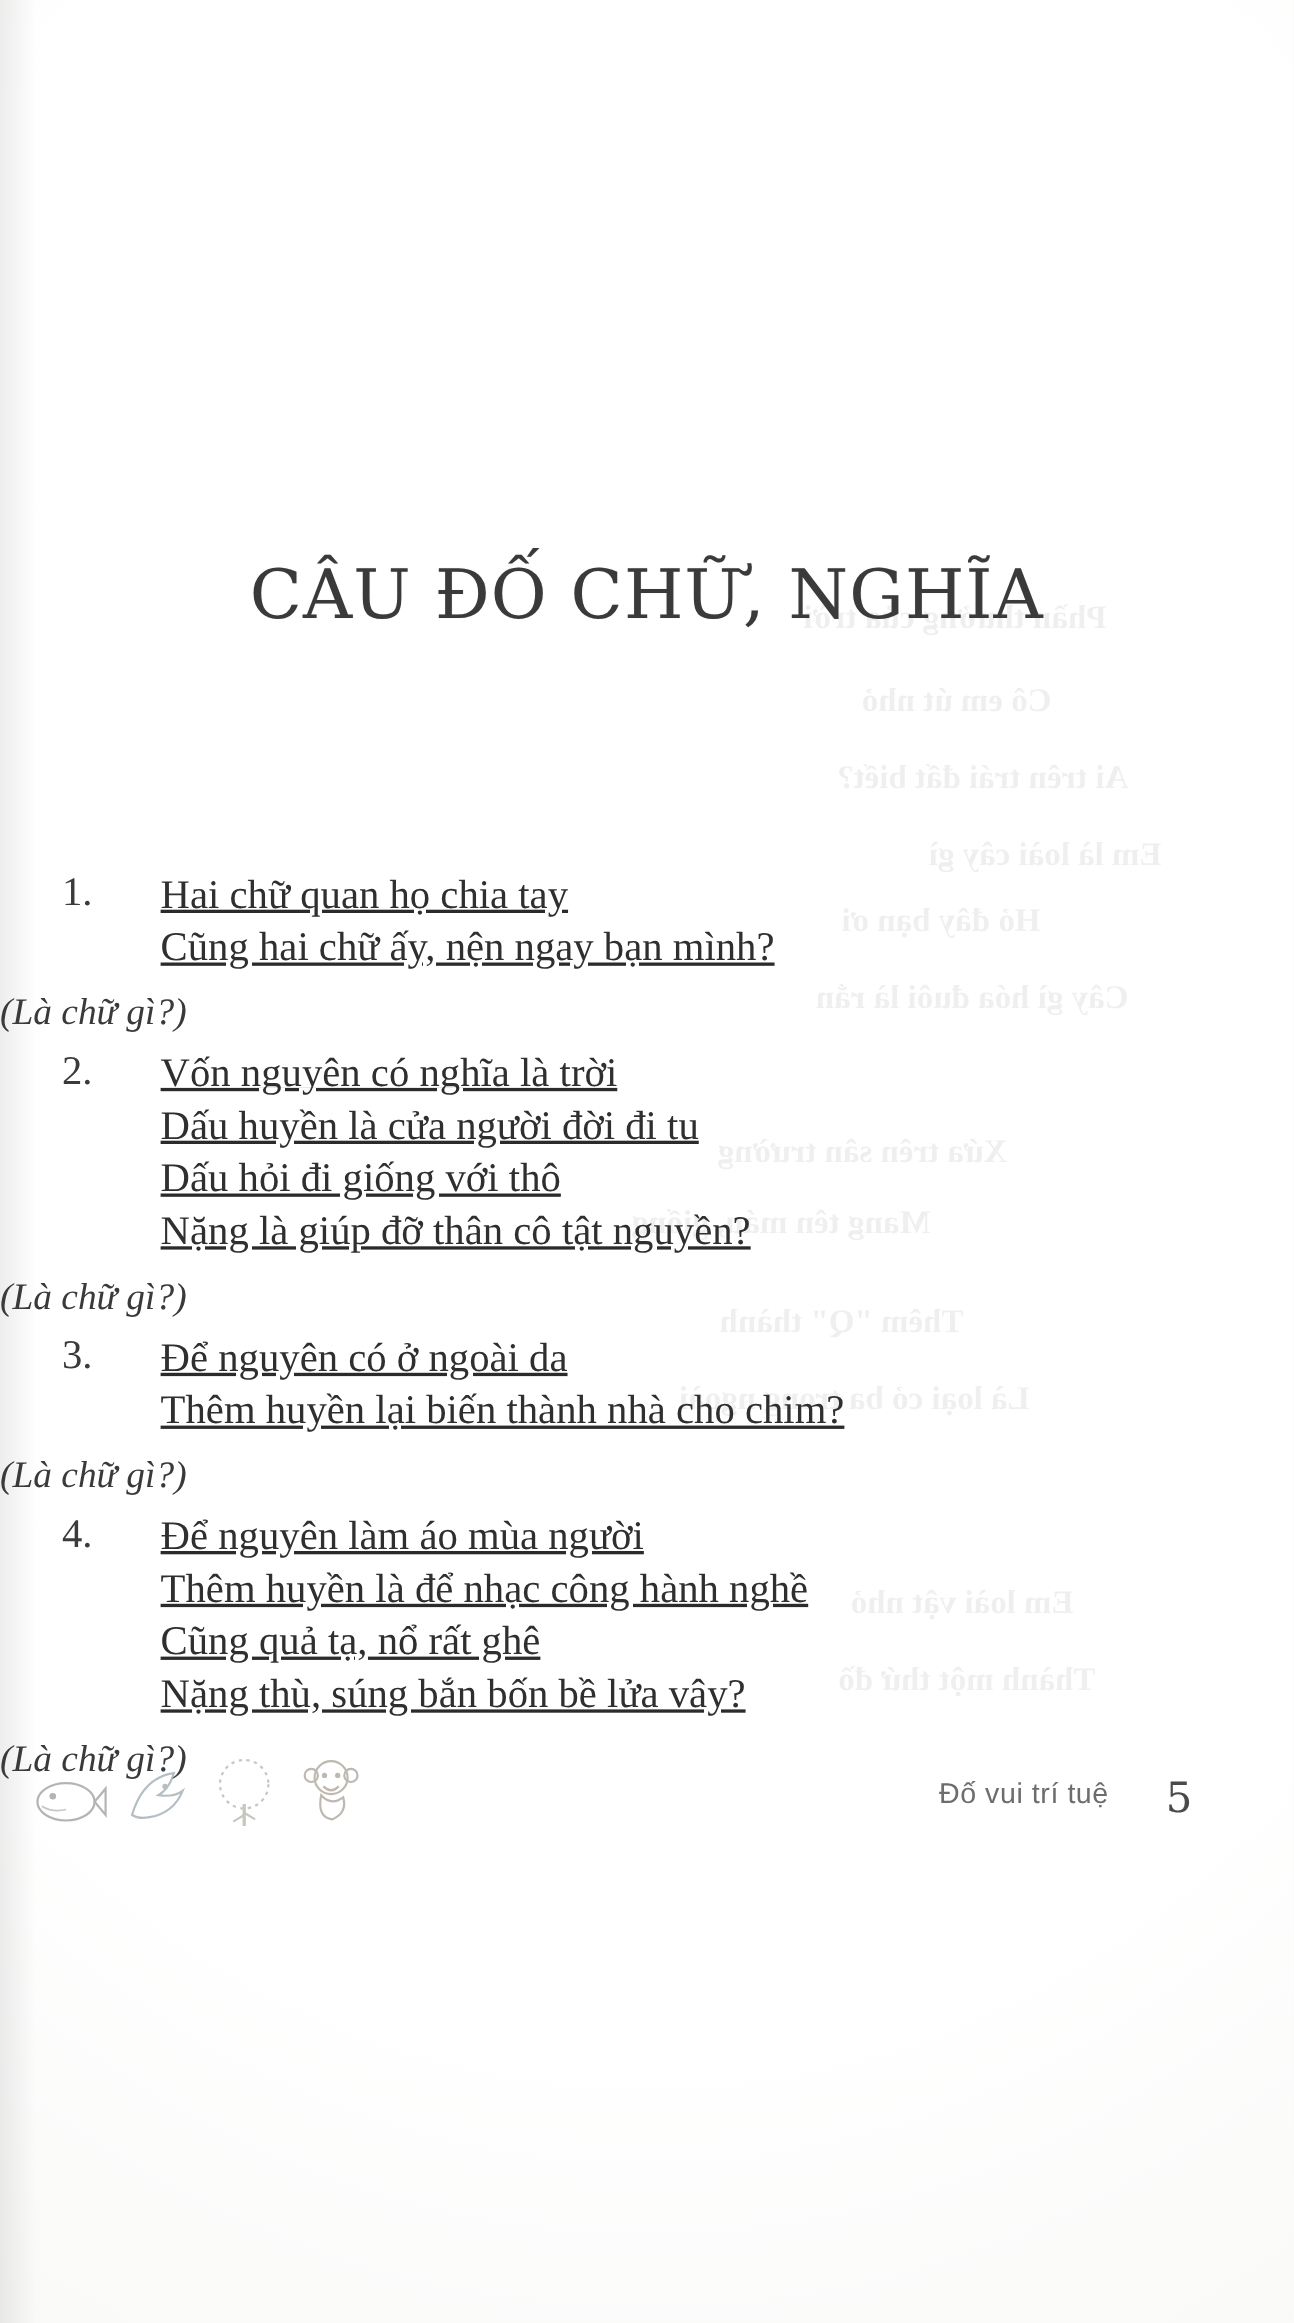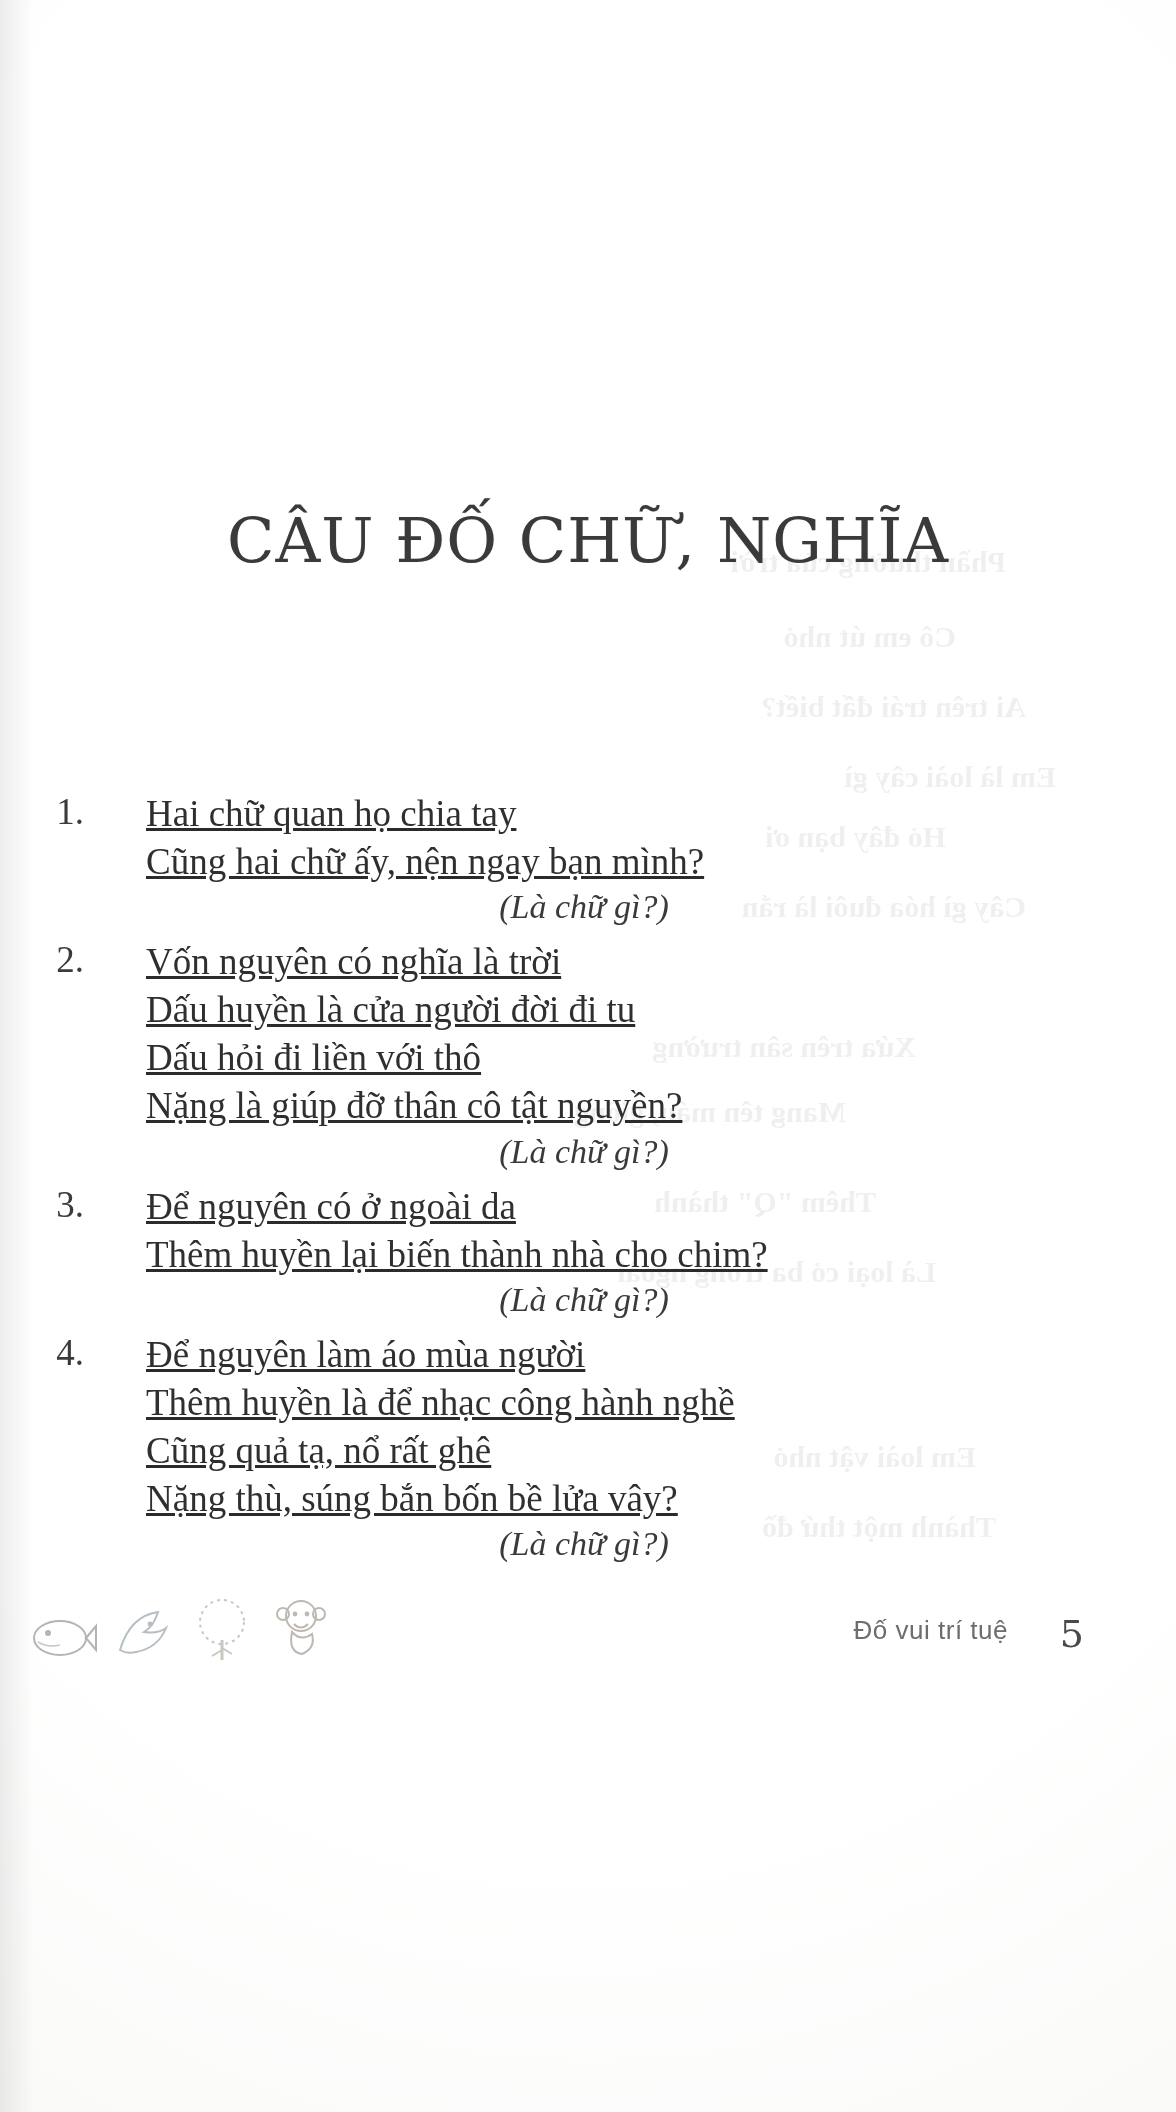--- a/index.html
+++ b/index.html
@@ -98,12 +98,12 @@
     white-space: nowrap;
   }
   .answer-cue {
-    text-align: center;
+    text-align: left;
     font-style: italic;
     font-size: 34px;
     color: #3a3a3a;
     margin-right: 8px;
-    margin-top: 2px;
+    margin-top: 16px;
     margin-bottom: 12px;
   }
 

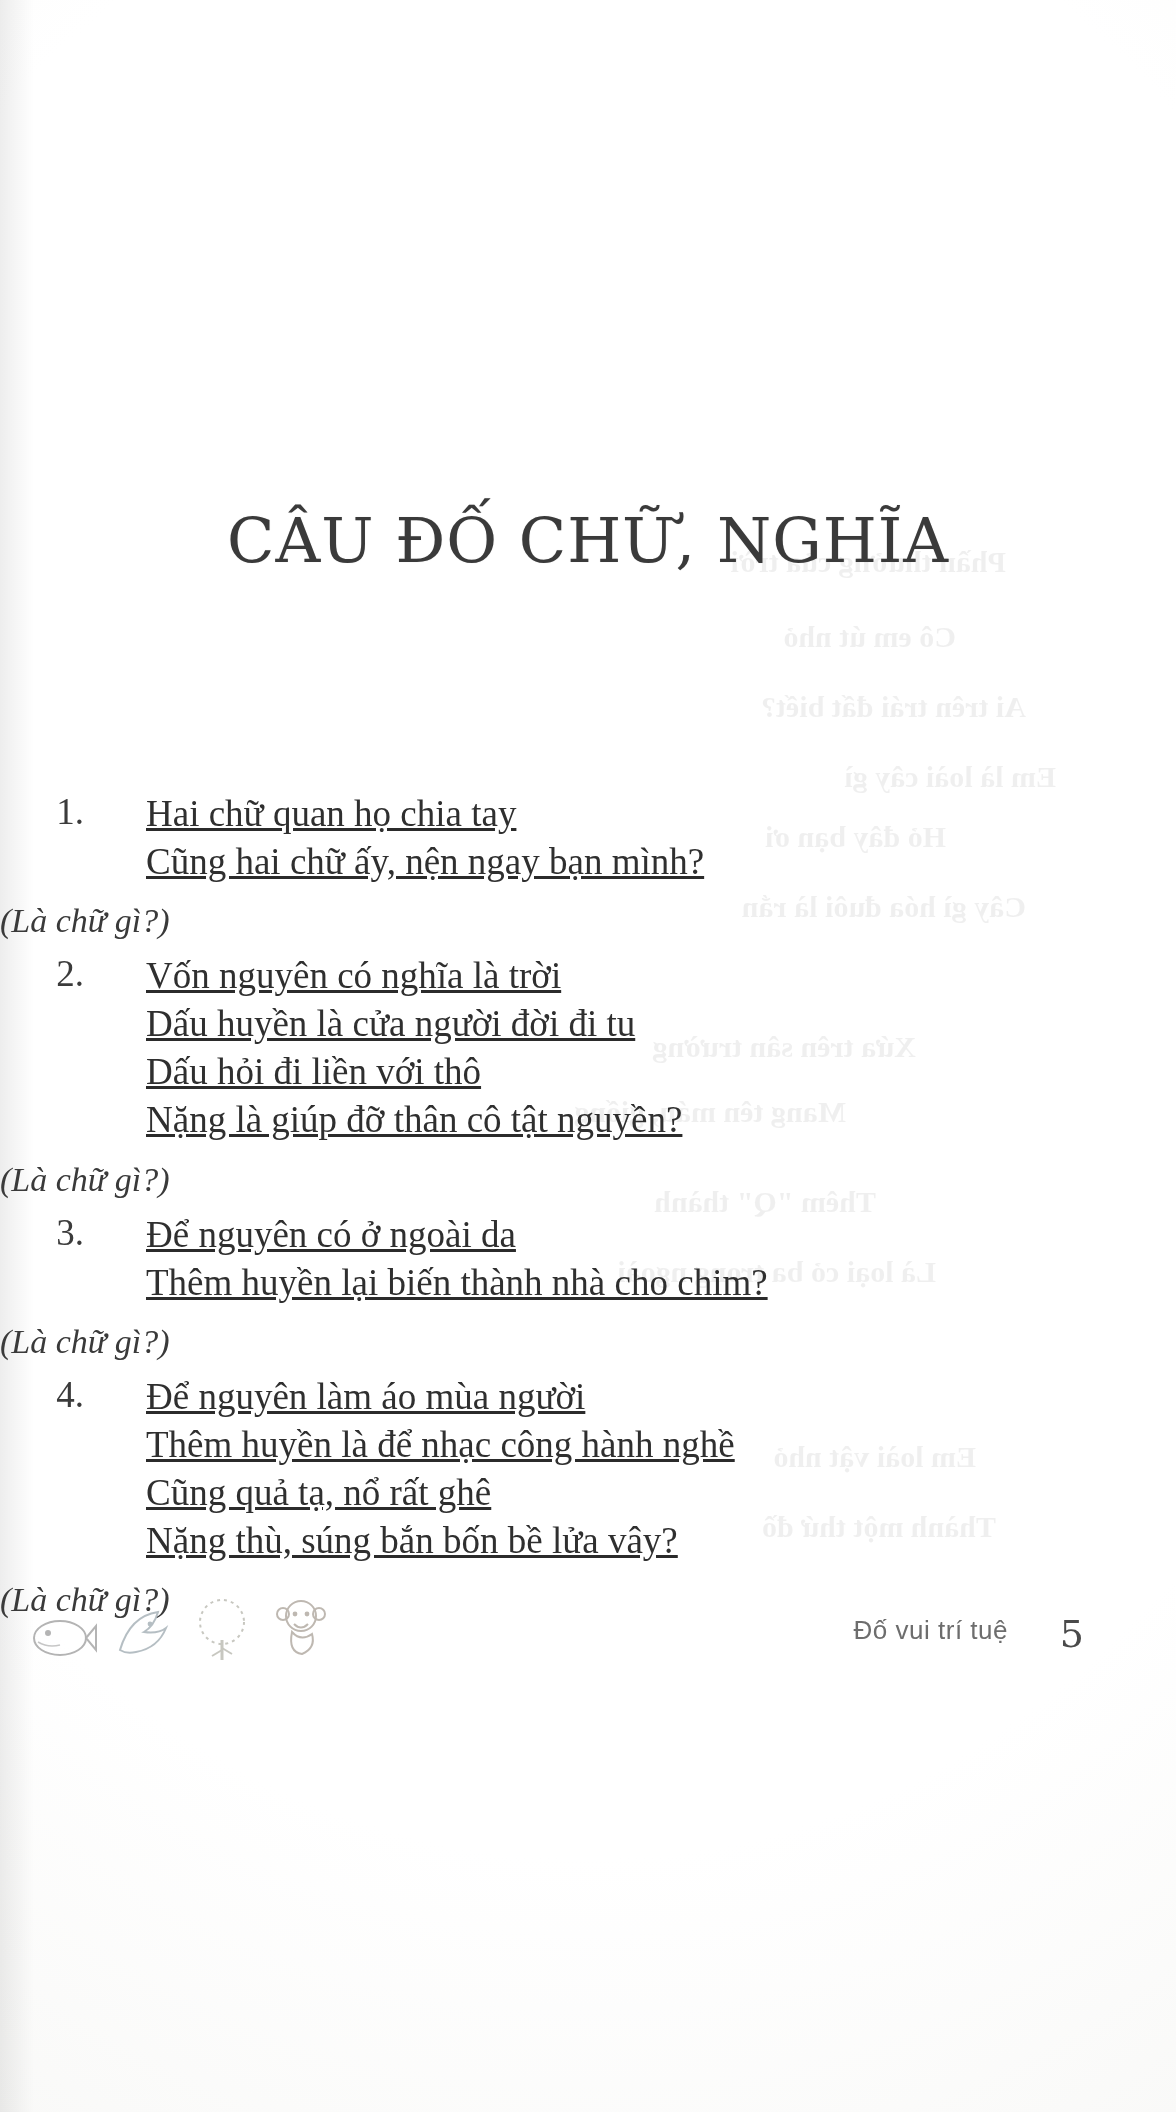--- a/index.html
+++ b/index.html
@@ -193,7 +193,7 @@
       <div class="lines">
         <div class="line">Vốn nguyên có nghĩa là trời</div>
         <div class="line">Dấu huyền là cửa người đời đi tu</div>
-        <div class="line">Dấu hỏi đi liền với thô</div>
+        <div class="line">Dấu hỏi đi giống với thô</div>
         <div class="line">Nặng là giúp đỡ thân cô tật nguyền?</div>
       </div>
       <div class="answer-cue">(Là chữ gì?)</div>

